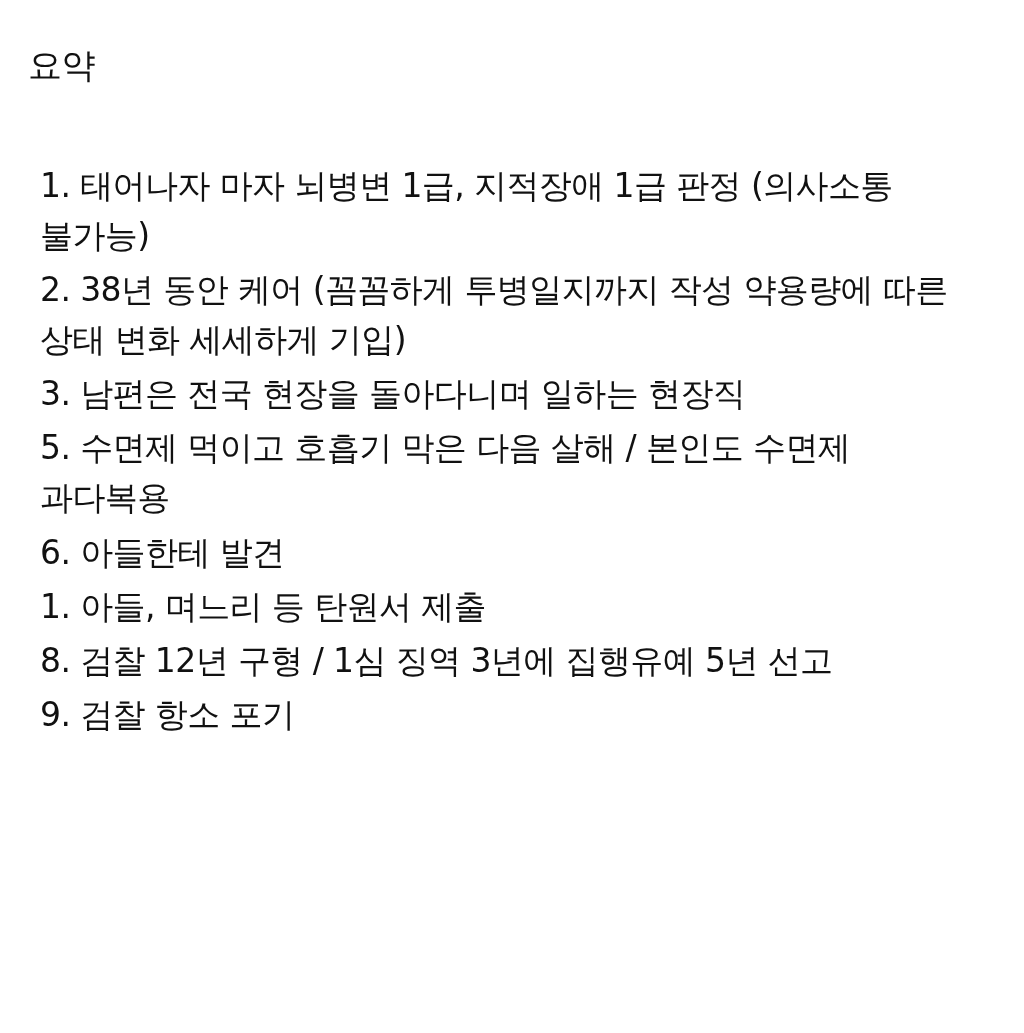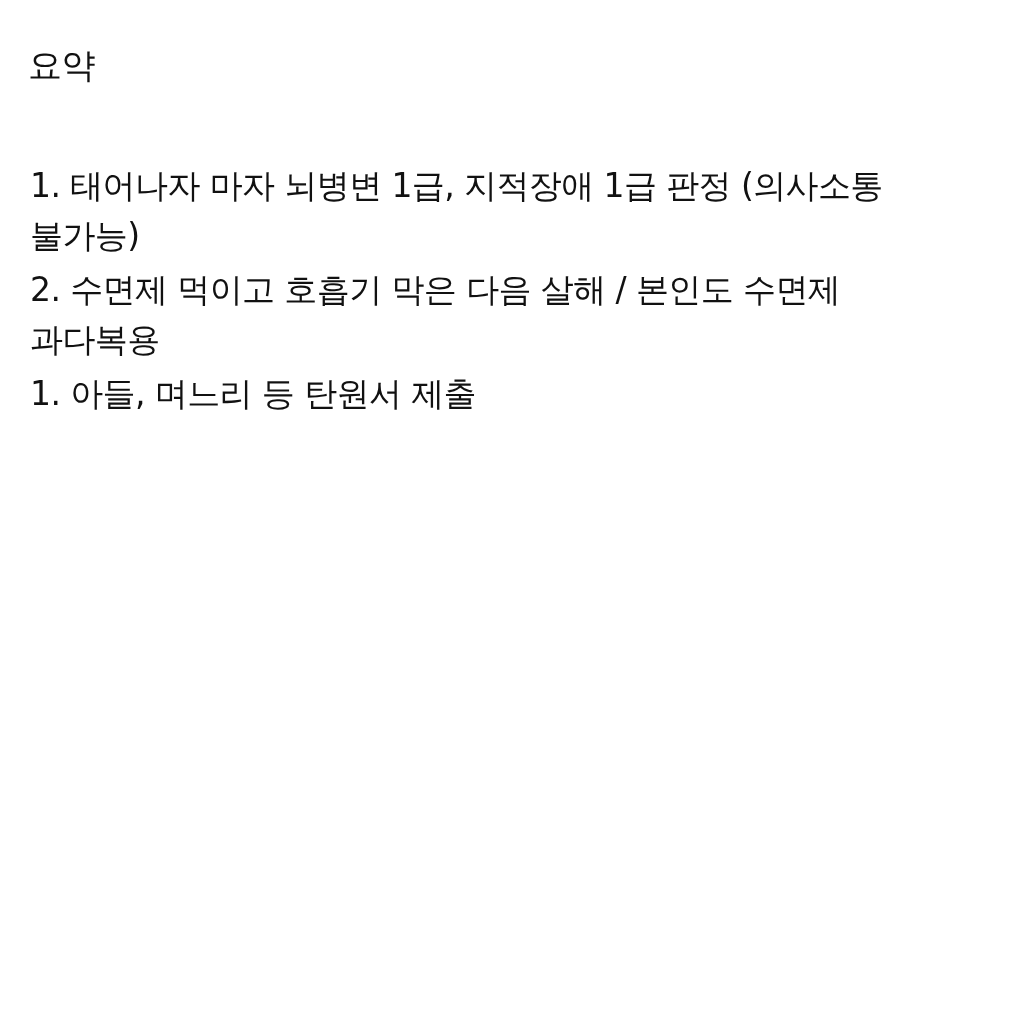--- a/index.html
+++ b/index.html
@@ -31,7 +31,7 @@
   }
   .summary-list {
     list-style: none;
-    margin: 2px;
+    margin: 12px;
     padding: 0;
   }
   .summary-item {

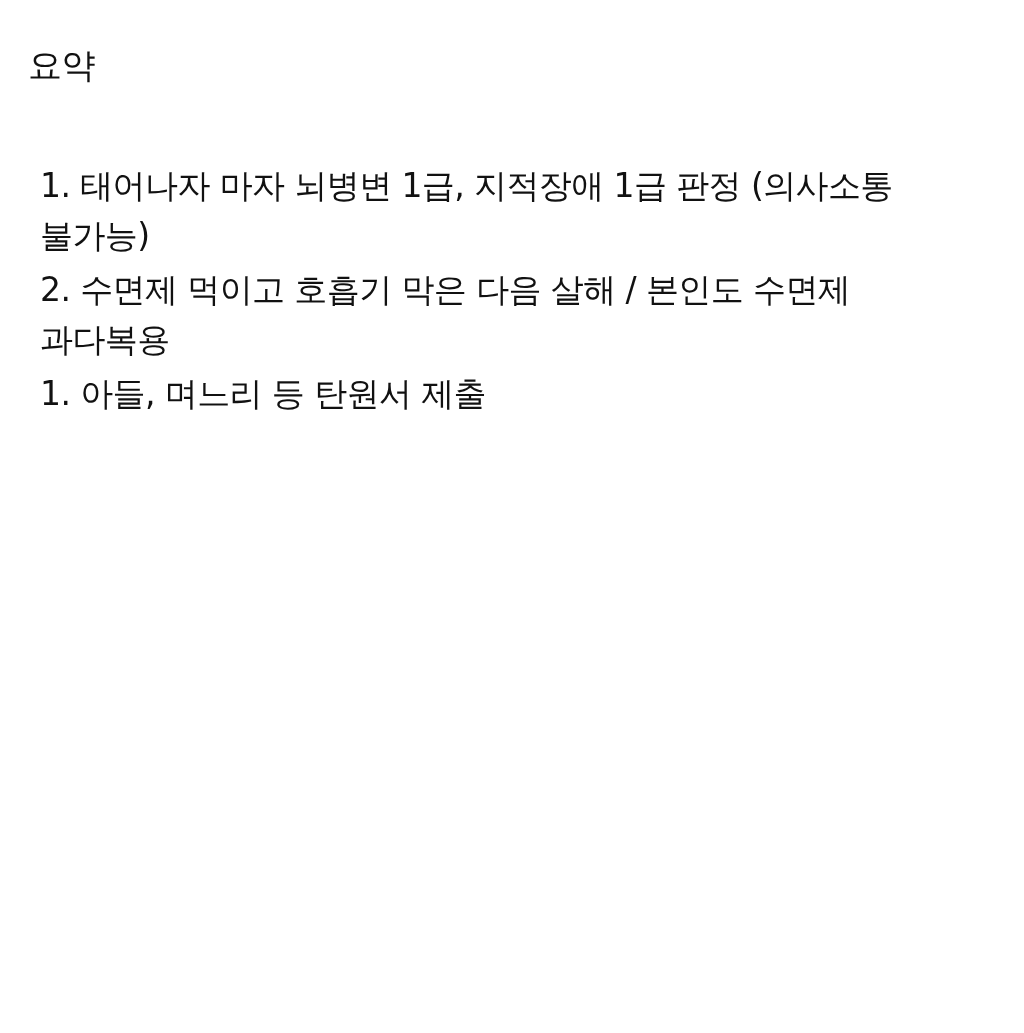--- a/index.html
+++ b/index.html
@@ -53,6 +53,7 @@
 
   <ol class="summary-list">
     <li class="summary-item">1. 태어나자 마자 뇌병변 1급, 지적장애 1급 판정 (의사소통 불가능)</li>
+    <li class="summary-item">2. 38년 동안 케어 (꼼꼼하게 투병일지까지 작성 약용량에 따른 상태 변화 세세하게 기입)</li>
     <li class="summary-item">2. 수면제 먹이고 호흡기 막은 다음 살해 / 본인도 수면제 과다복용</li>
     <li class="summary-item">1. 아들, 며느리 등 탄원서 제출</li>
   </ol>

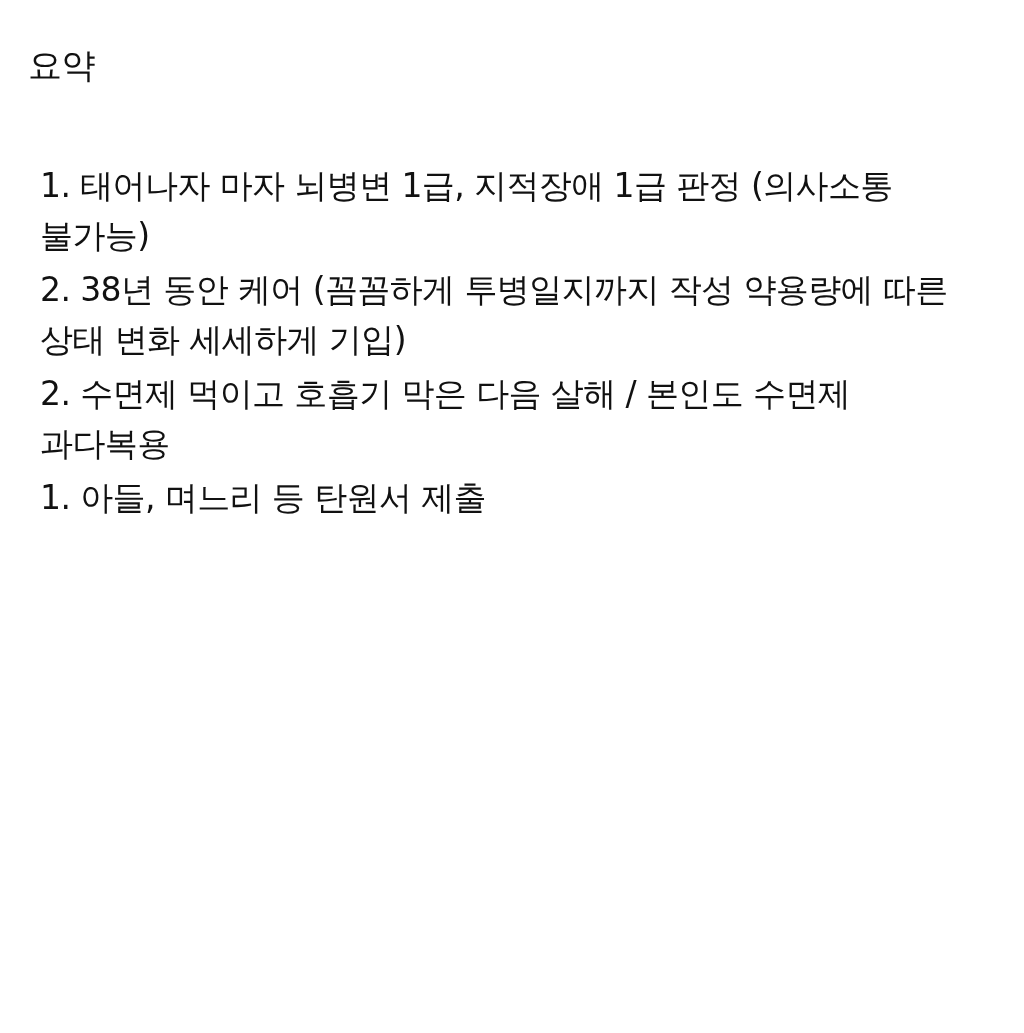--- a/index.html
+++ b/index.html
@@ -54,6 +54,7 @@
   <ol class="summary-list">
     <li class="summary-item">1. 태어나자 마자 뇌병변 1급, 지적장애 1급 판정 (의사소통 불가능)</li>
     <li class="summary-item">2. 38년 동안 케어 (꼼꼼하게 투병일지까지 작성 약용량에 따른 상태 변화 세세하게 기입)</li>
+    <li class="summary-item">3. 남편은 전국 현장을 돌아다니며 일하는 현장직</li>
     <li class="summary-item">2. 수면제 먹이고 호흡기 막은 다음 살해 / 본인도 수면제 과다복용</li>
     <li class="summary-item">1. 아들, 며느리 등 탄원서 제출</li>
   </ol>

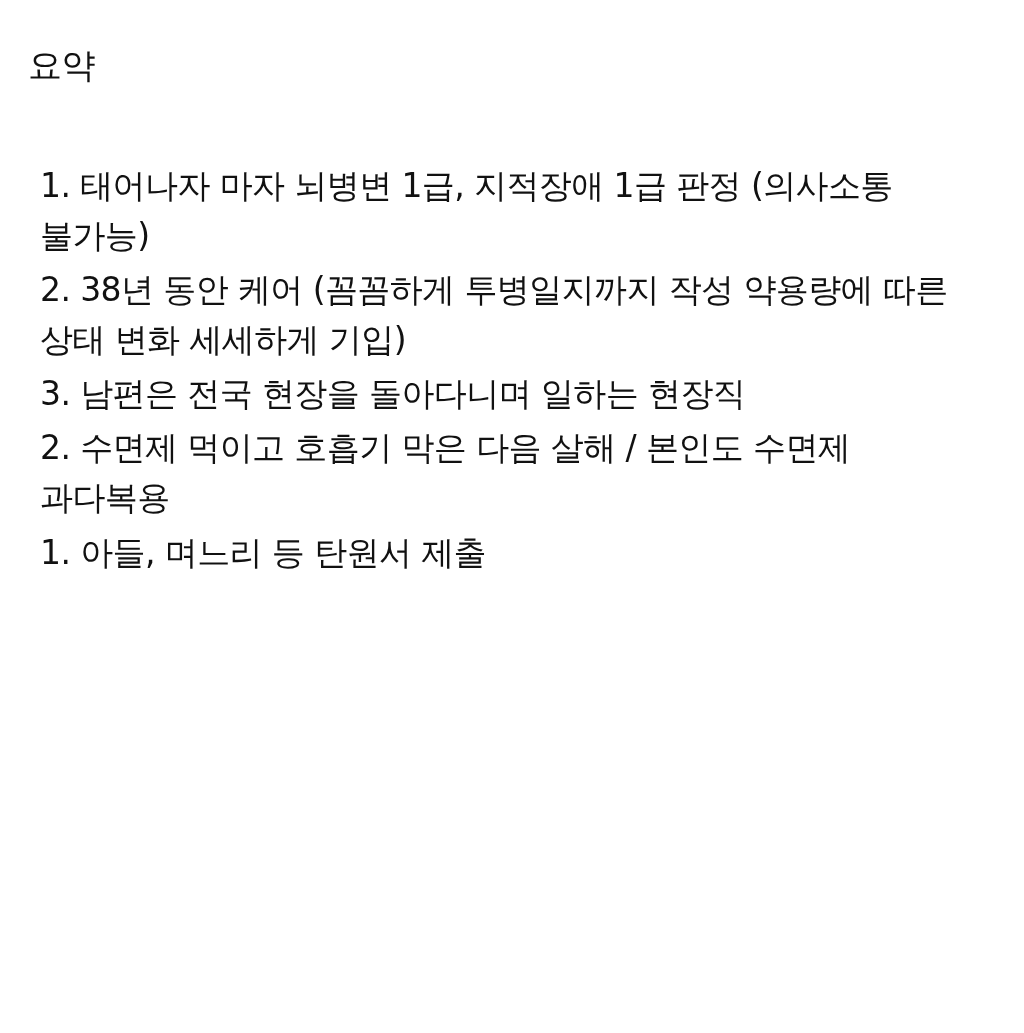--- a/index.html
+++ b/index.html
@@ -55,7 +55,7 @@
     <li class="summary-item">1. 태어나자 마자 뇌병변 1급, 지적장애 1급 판정 (의사소통 불가능)</li>
     <li class="summary-item">2. 38년 동안 케어 (꼼꼼하게 투병일지까지 작성 약용량에 따른 상태 변화 세세하게 기입)</li>
     <li class="summary-item">3. 남편은 전국 현장을 돌아다니며 일하는 현장직</li>
-    <li class="summary-item">2. 수면제 먹이고 호흡기 막은 다음 살해 / 본인도 수면제 과다복용</li>
+    <li class="summary-item">5. 수면제 먹이고 호흡기 막은 다음 살해 / 본인도 수면제 과다복용</li>
     <li class="summary-item">1. 아들, 며느리 등 탄원서 제출</li>
   </ol>
 

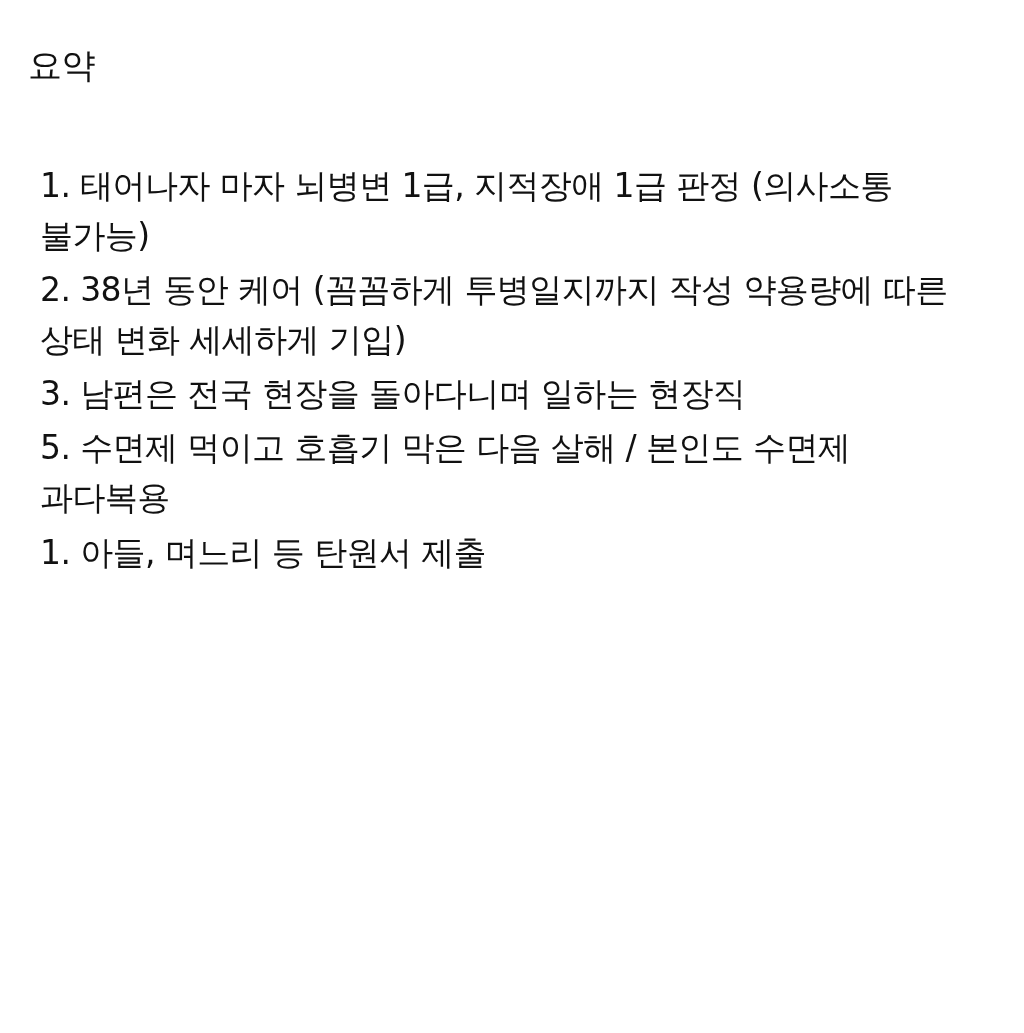--- a/index.html
+++ b/index.html
@@ -56,6 +56,7 @@
     <li class="summary-item">2. 38년 동안 케어 (꼼꼼하게 투병일지까지 작성 약용량에 따른 상태 변화 세세하게 기입)</li>
     <li class="summary-item">3. 남편은 전국 현장을 돌아다니며 일하는 현장직</li>
     <li class="summary-item">5. 수면제 먹이고 호흡기 막은 다음 살해 / 본인도 수면제 과다복용</li>
+    <li class="summary-item">6. 아들한테 발견</li>
     <li class="summary-item">1. 아들, 며느리 등 탄원서 제출</li>
   </ol>
 

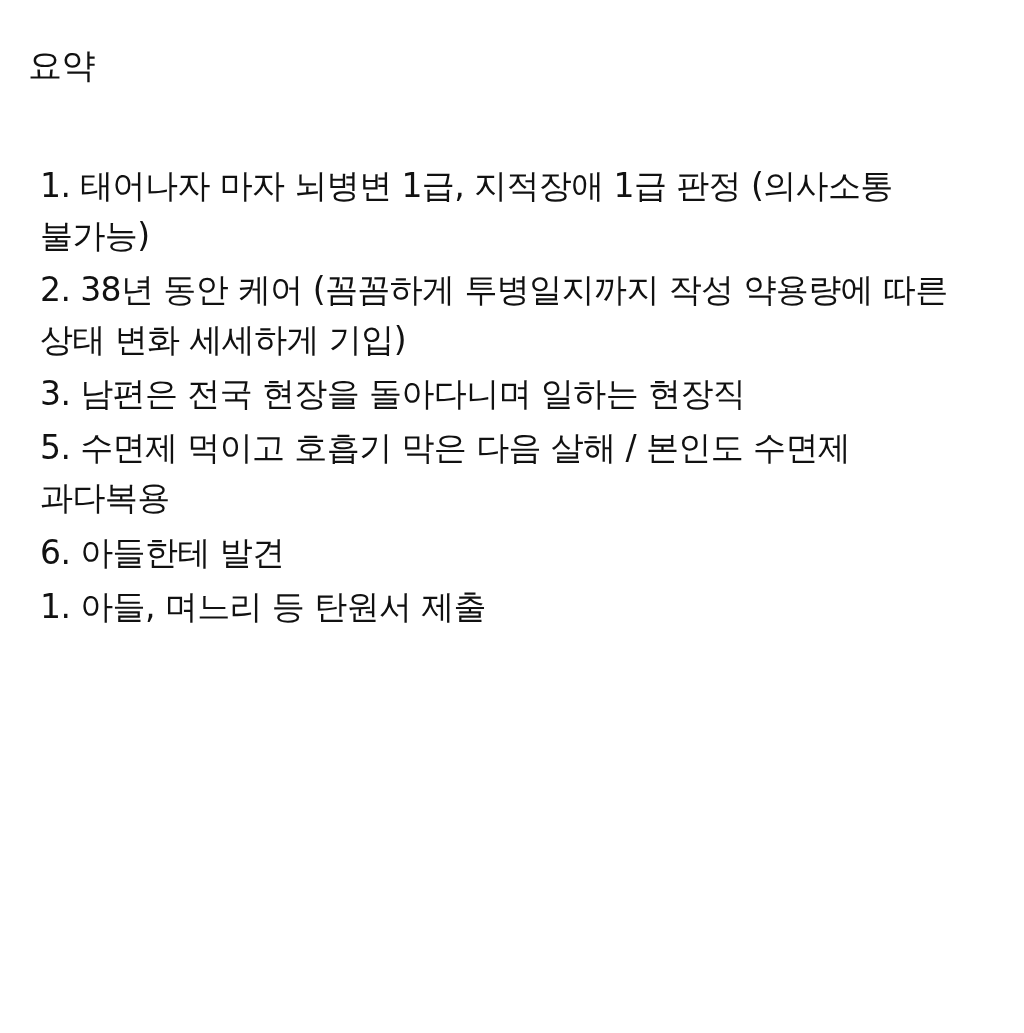--- a/index.html
+++ b/index.html
@@ -58,6 +58,7 @@
     <li class="summary-item">5. 수면제 먹이고 호흡기 막은 다음 살해 / 본인도 수면제 과다복용</li>
     <li class="summary-item">6. 아들한테 발견</li>
     <li class="summary-item">1. 아들, 며느리 등 탄원서 제출</li>
+    <li class="summary-item">8. 검찰 12년 구형 / 1심 징역 3년에 집행유예 5년 선고</li>
   </ol>
 
 </div>

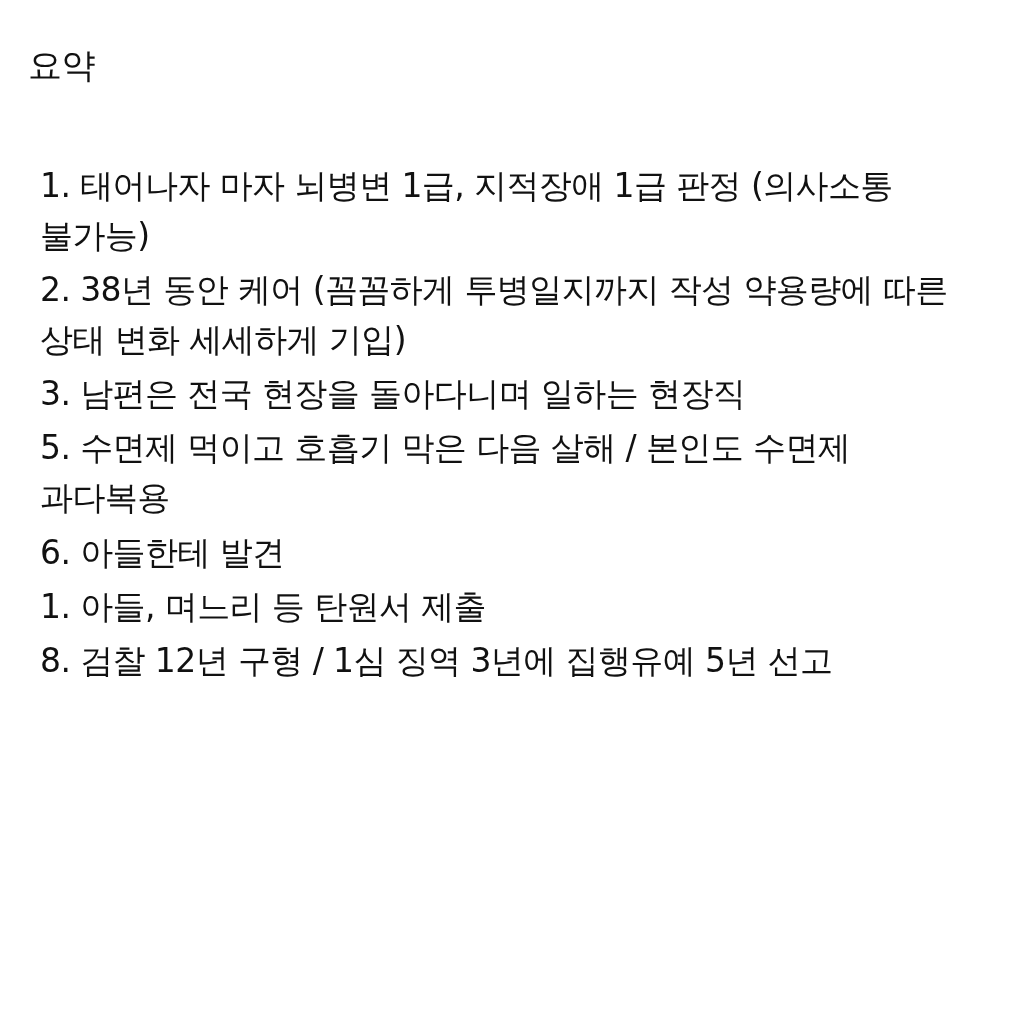--- a/index.html
+++ b/index.html
@@ -59,6 +59,7 @@
     <li class="summary-item">6. 아들한테 발견</li>
     <li class="summary-item">1. 아들, 며느리 등 탄원서 제출</li>
     <li class="summary-item">8. 검찰 12년 구형 / 1심 징역 3년에 집행유예 5년 선고</li>
+    <li class="summary-item">9. 검찰 항소 포기</li>
   </ol>
 
 </div>

